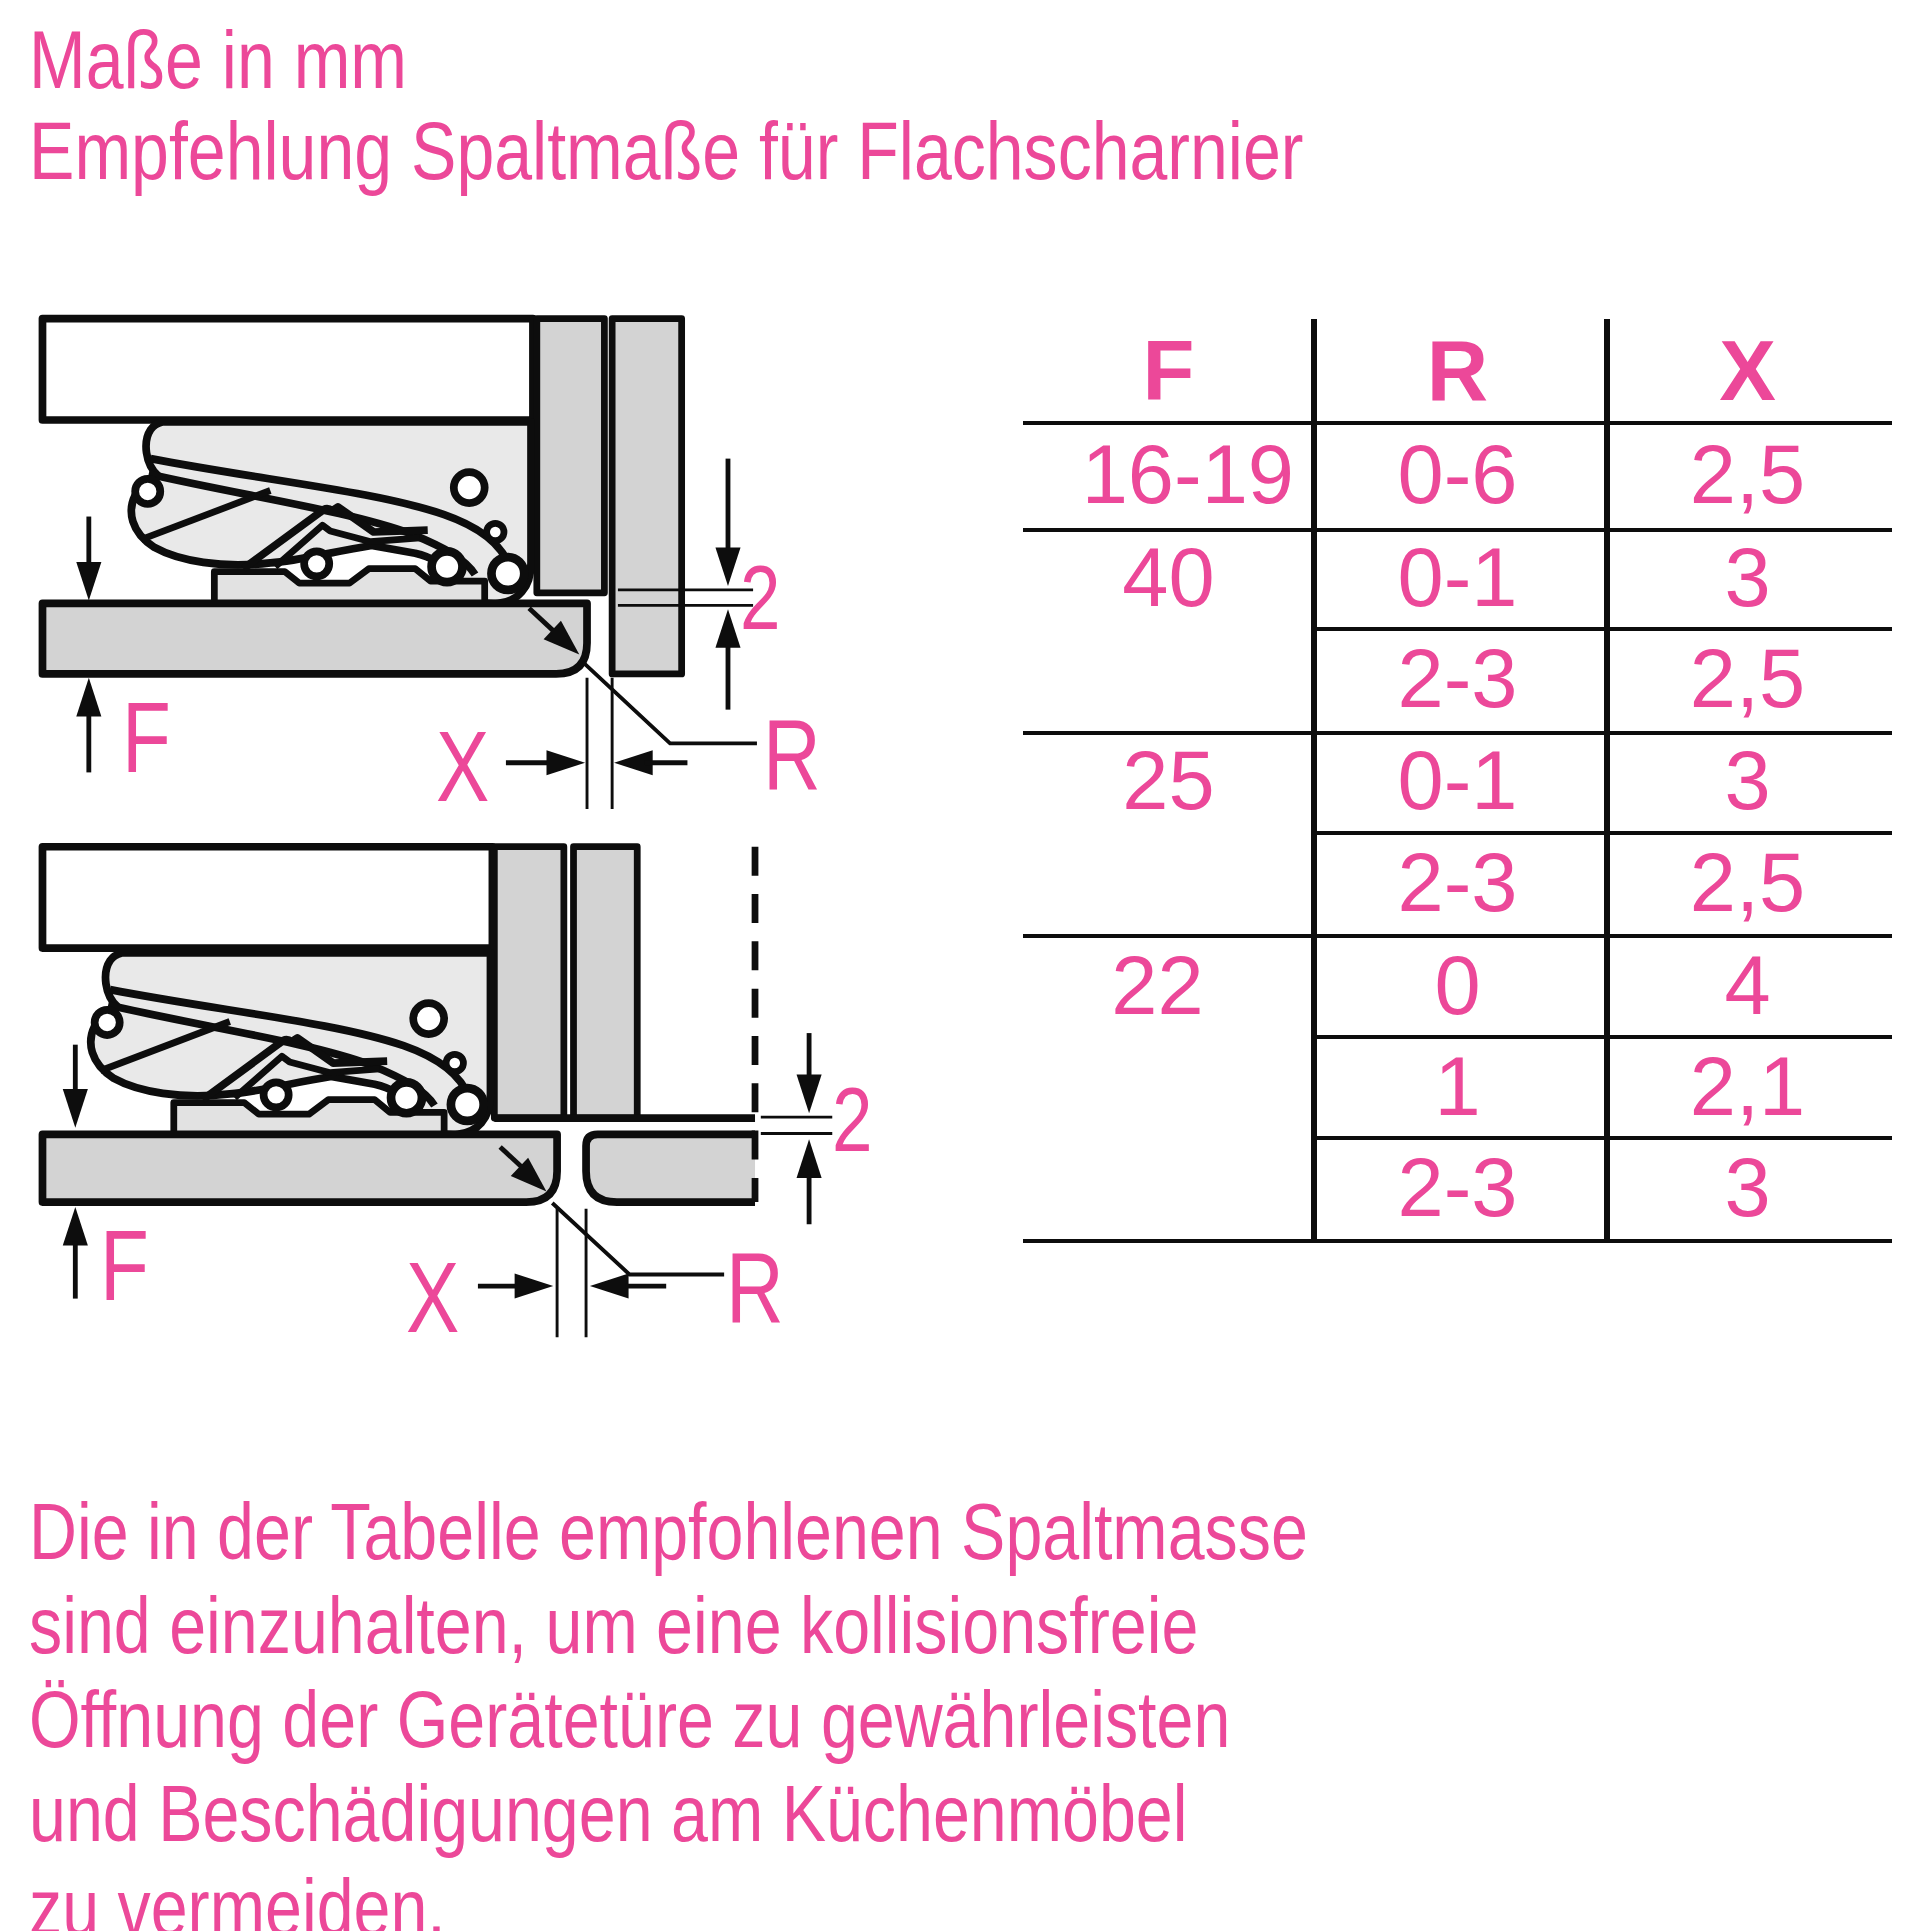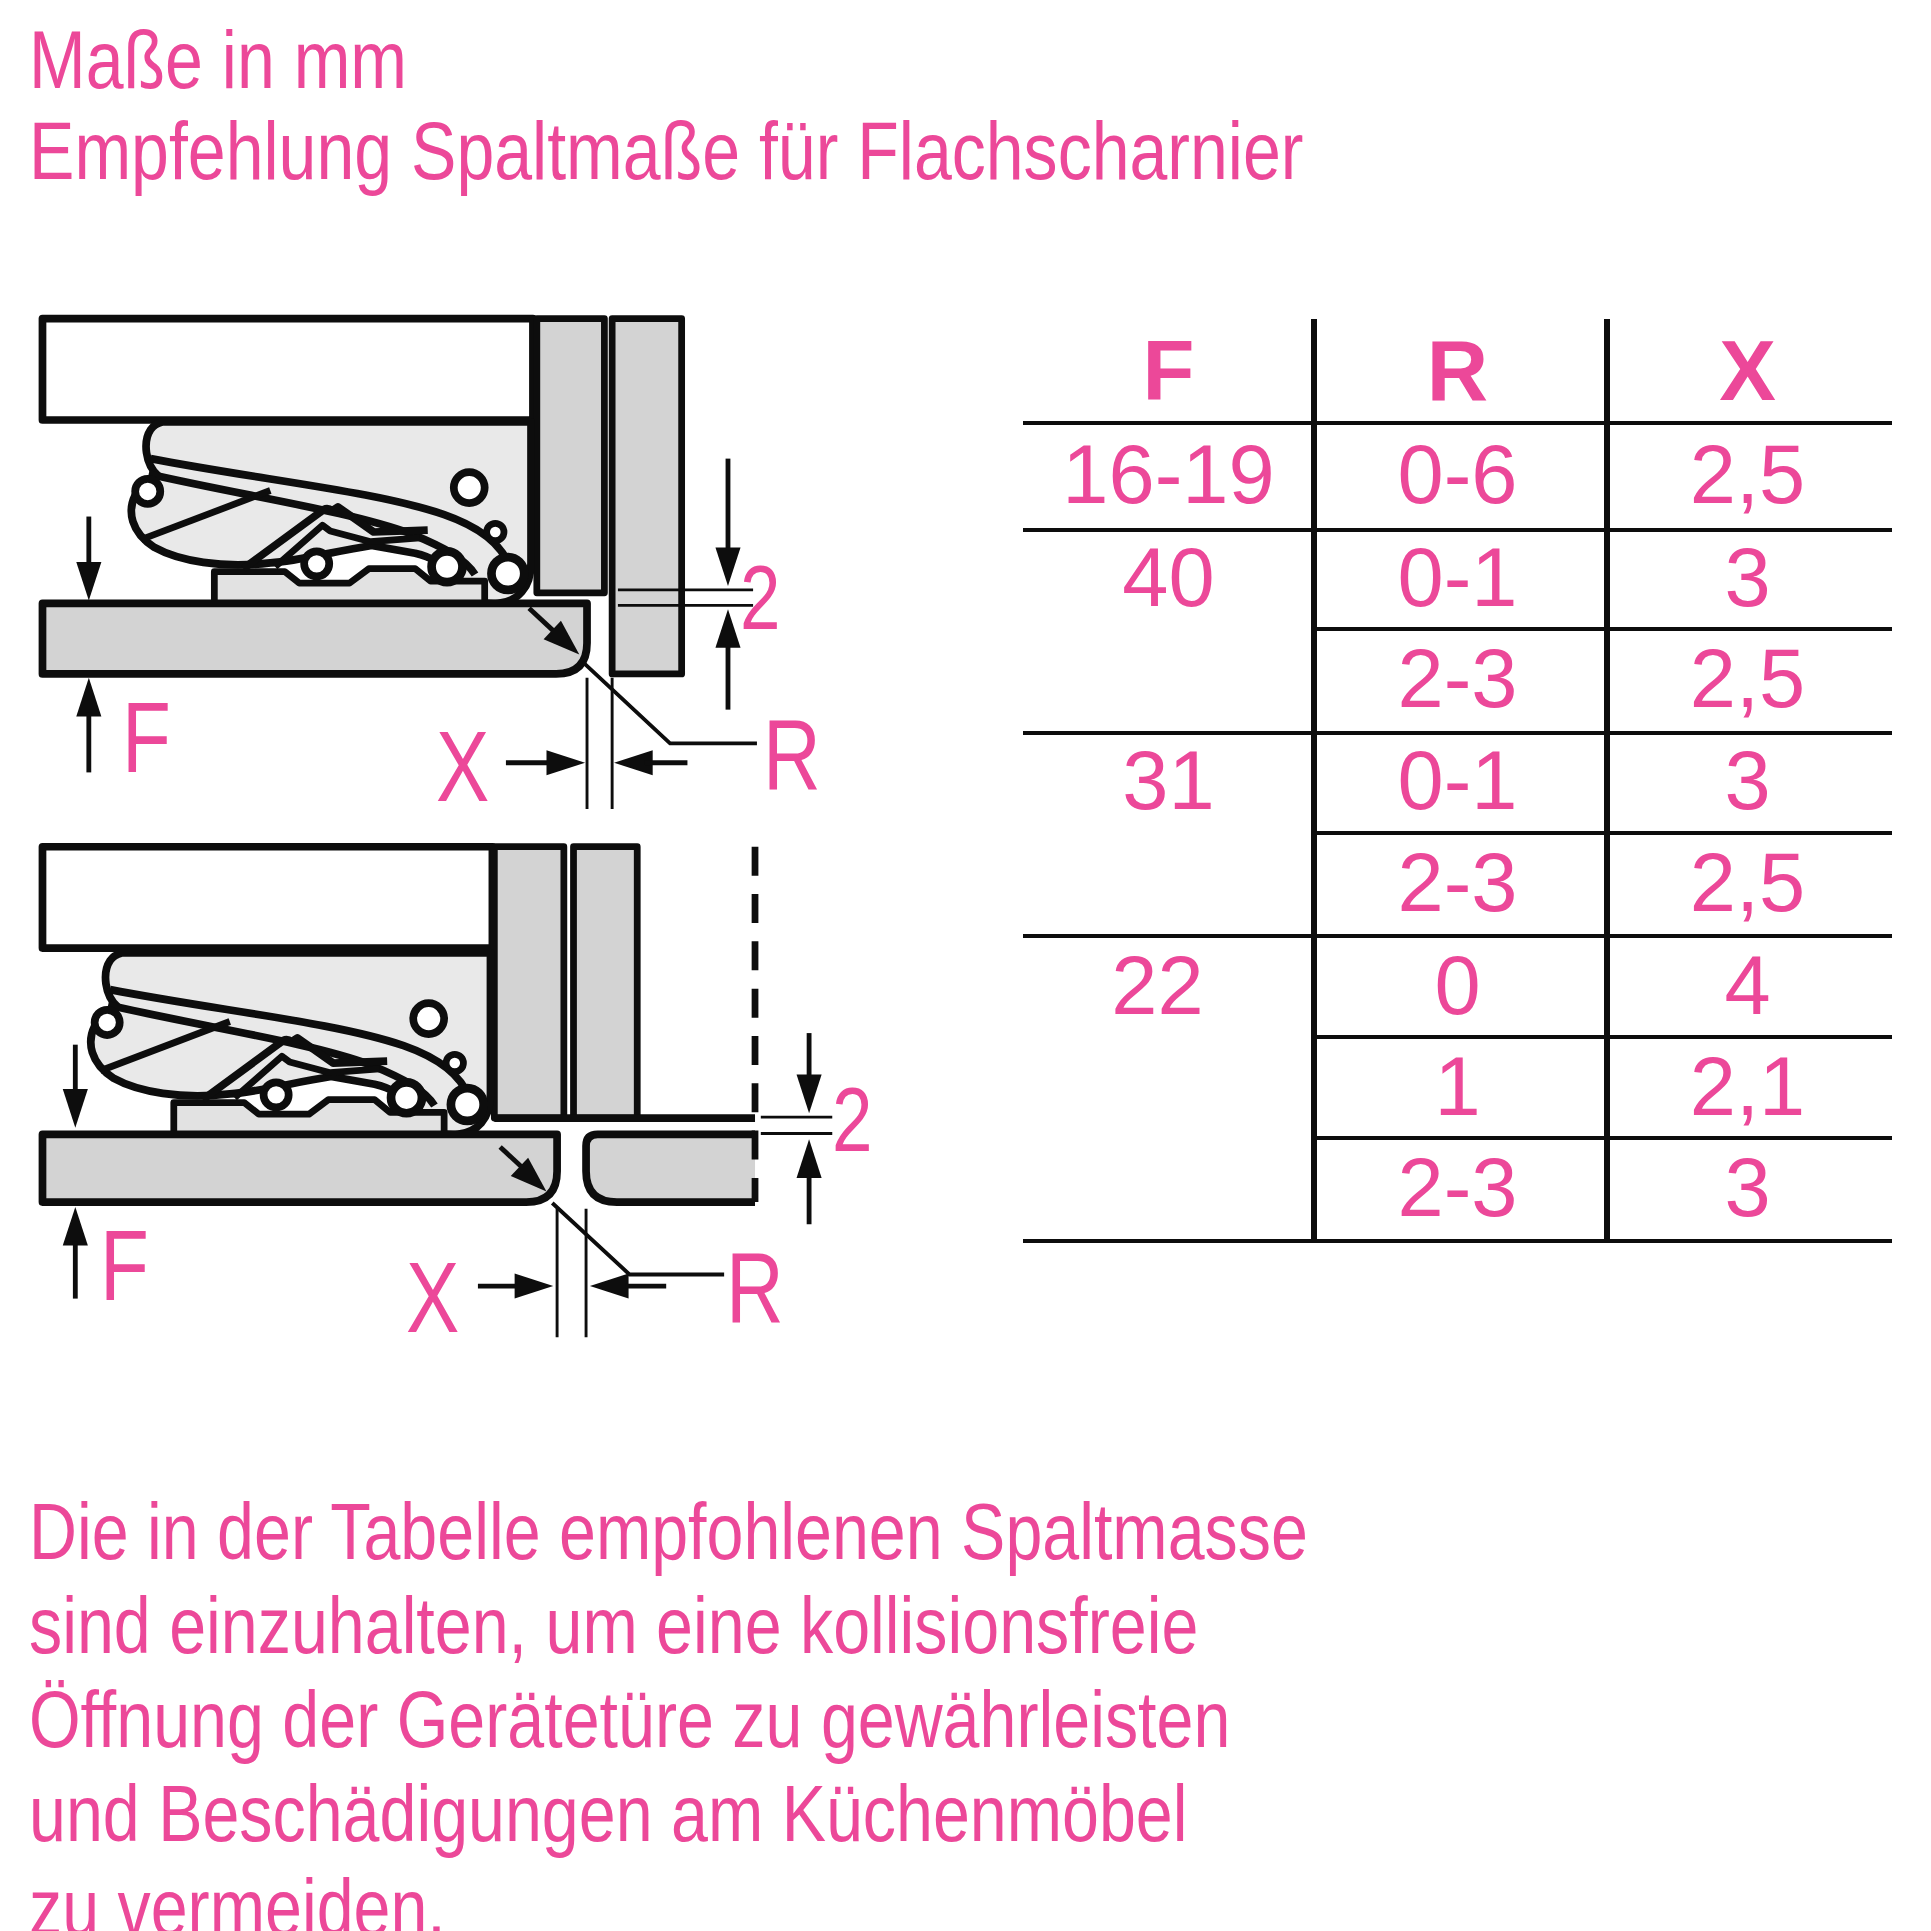--- a/index.html
+++ b/index.html
@@ -171,7 +171,7 @@
   <div class="cell hdr" style="left:1332px;top:322px;">R</div>
   <div class="cell hdr" style="left:1622px;top:322px;">X</div>
 
-  <div class="cell" style="left:1043px;top:426px;">16-19</div>
+  <div class="cell" style="left:1043px;top:426px;text-align:right;">16-19</div>
   <div class="cell" style="left:1332px;top:426px;">0-6</div>
   <div class="cell" style="left:1622px;top:426px;">2,5</div>
 

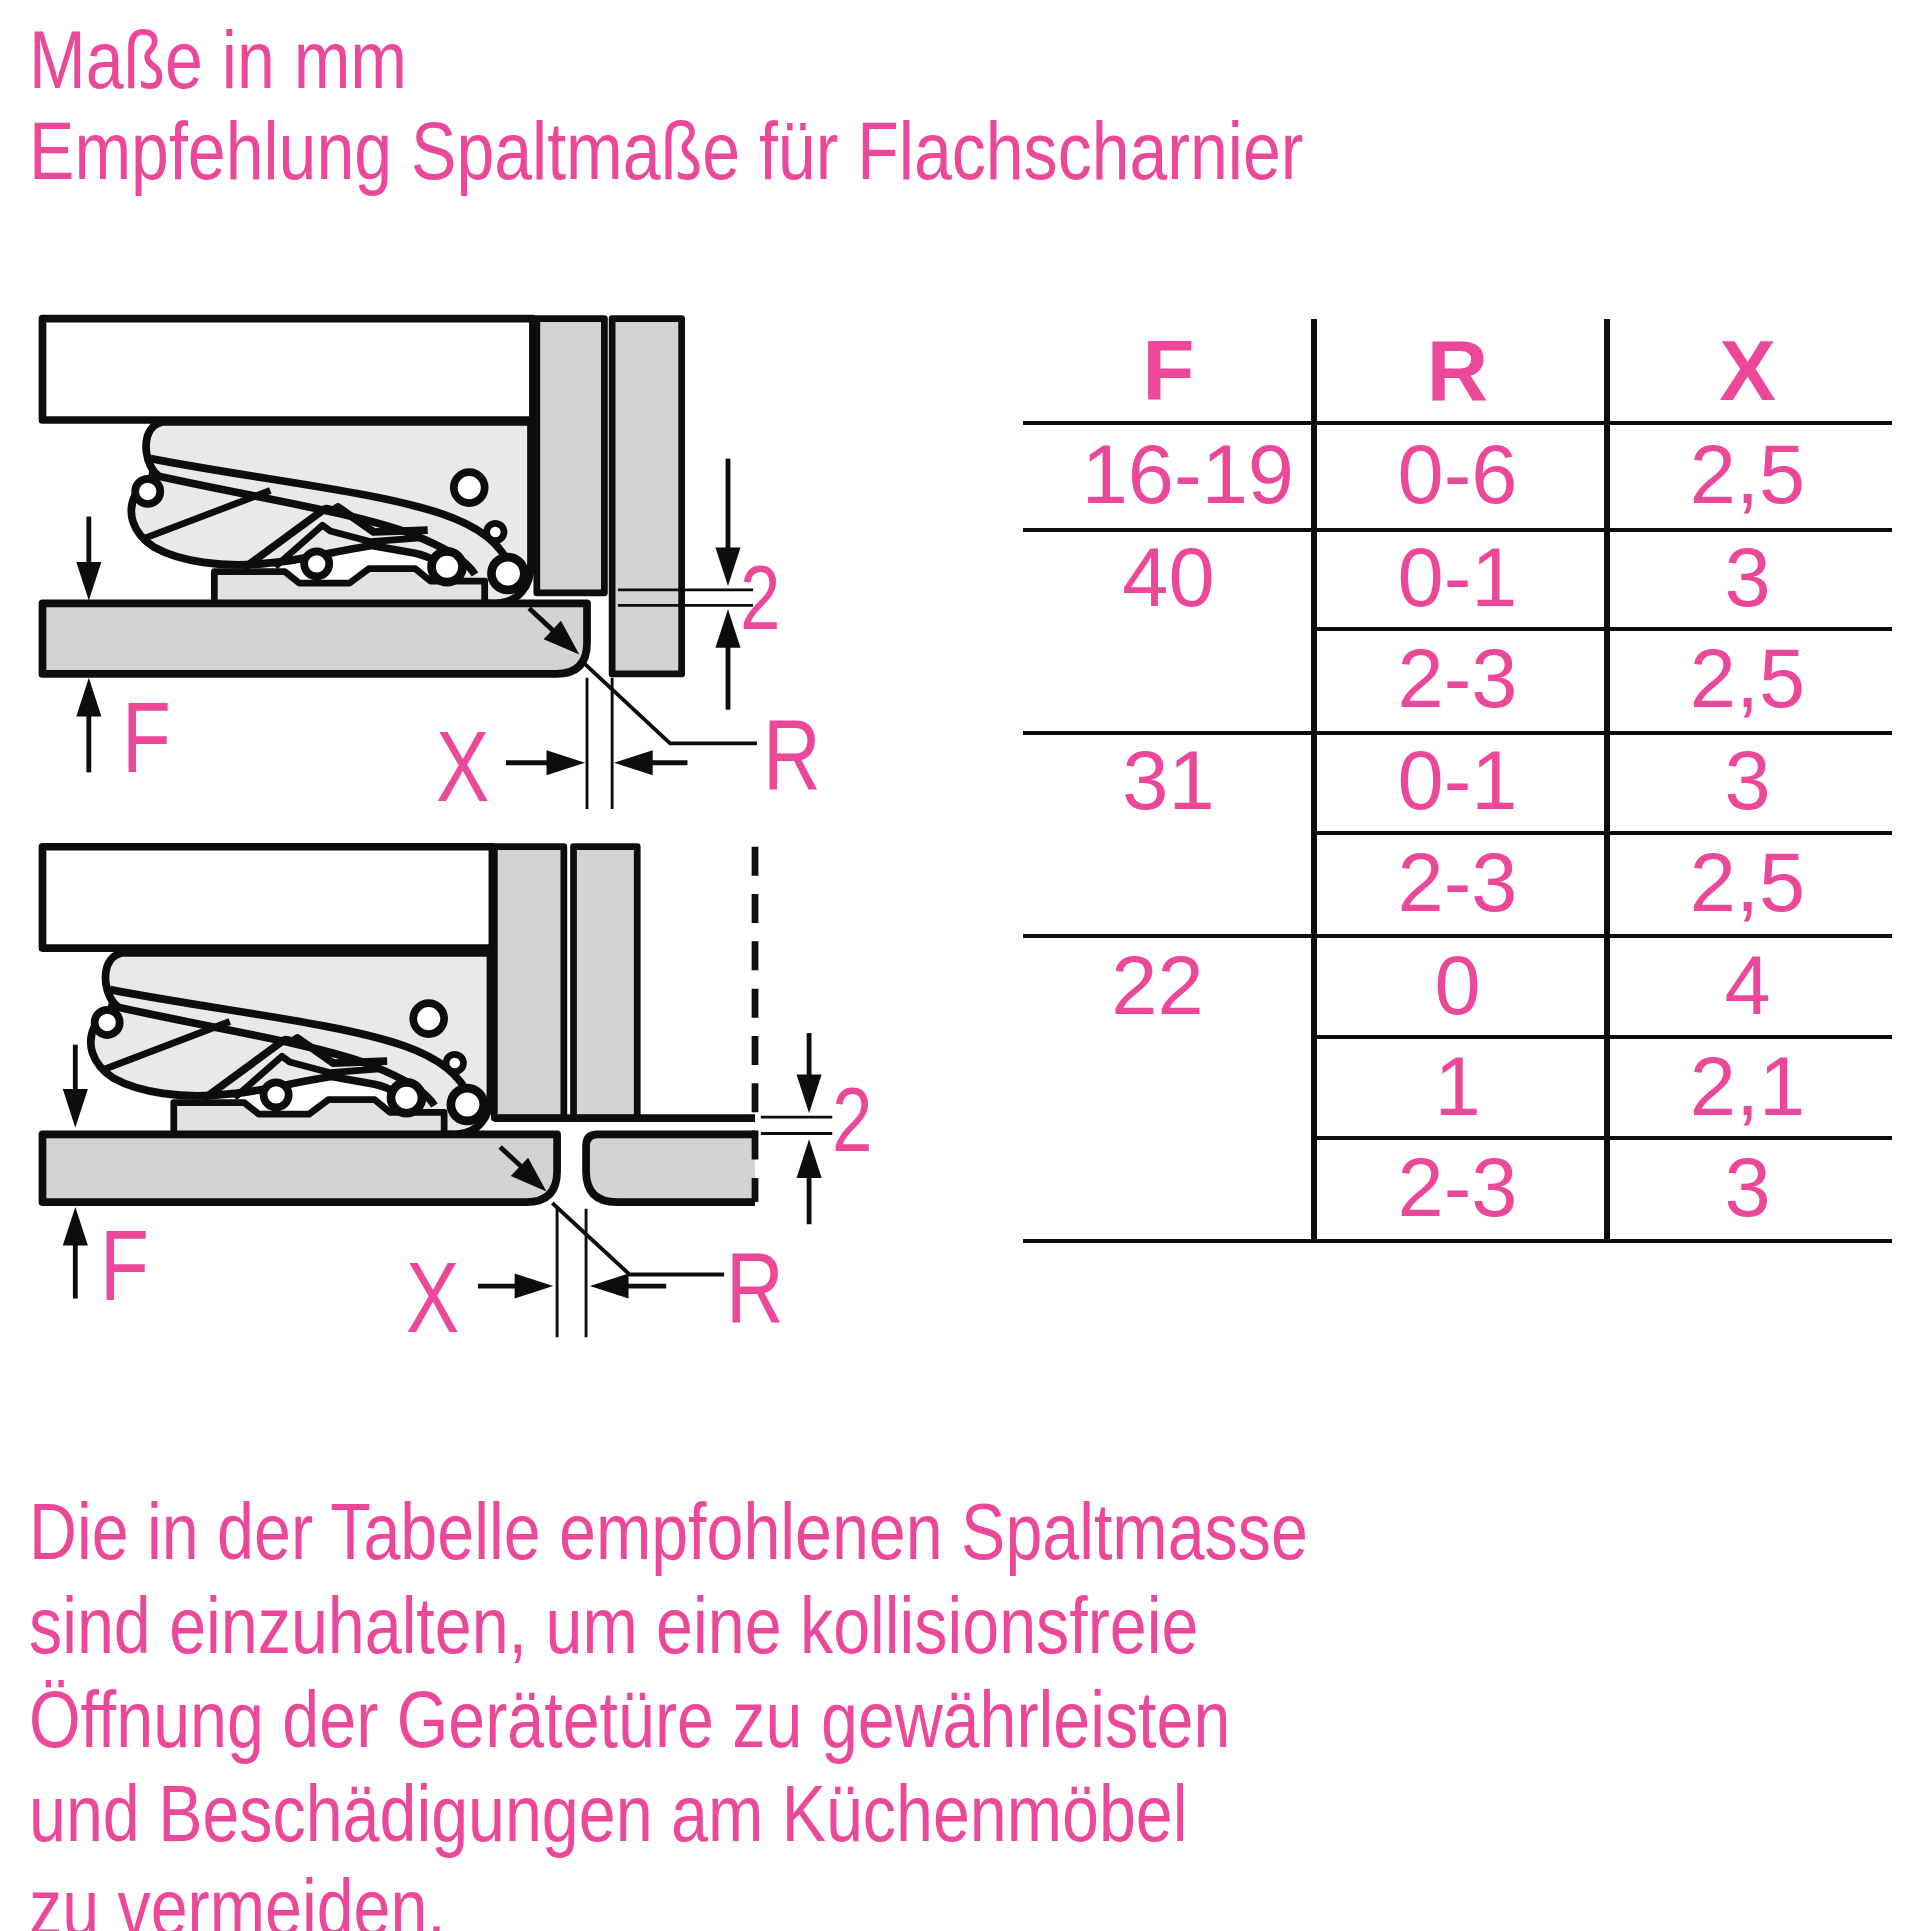--- a/index.html
+++ b/index.html
@@ -183,7 +183,7 @@
   <div class="cell" style="left:1332px;top:630px;">2-3</div>
   <div class="cell" style="left:1622px;top:630px;">2,5</div>
 
-  <div class="cell" style="left:1043px;top:732px;">31</div>
+  <div class="cell" style="left:1043px;top:732px;">25</div>
   <div class="cell" style="left:1332px;top:732px;">0-1</div>
   <div class="cell" style="left:1622px;top:732px;">3</div>
 

